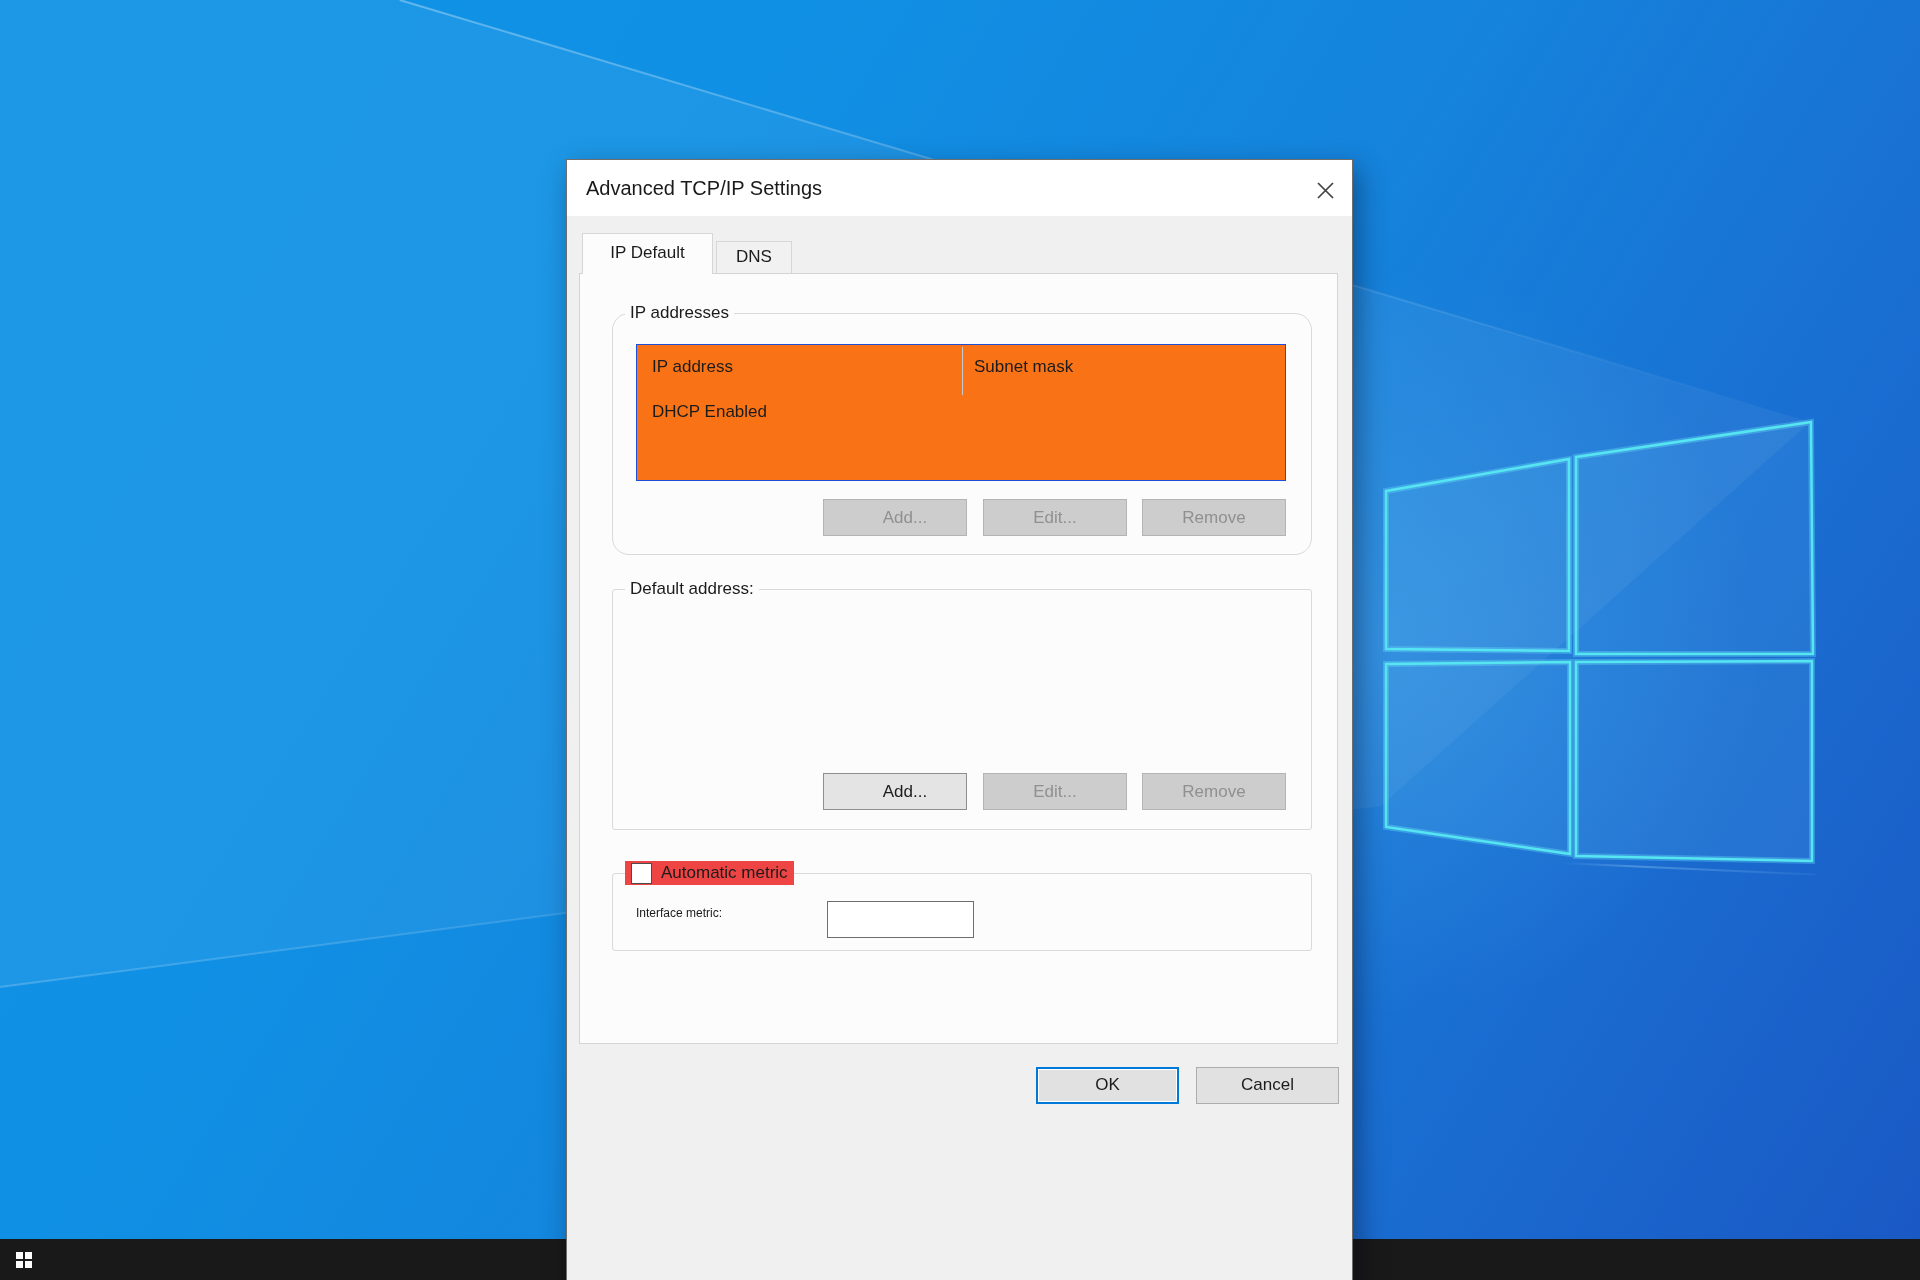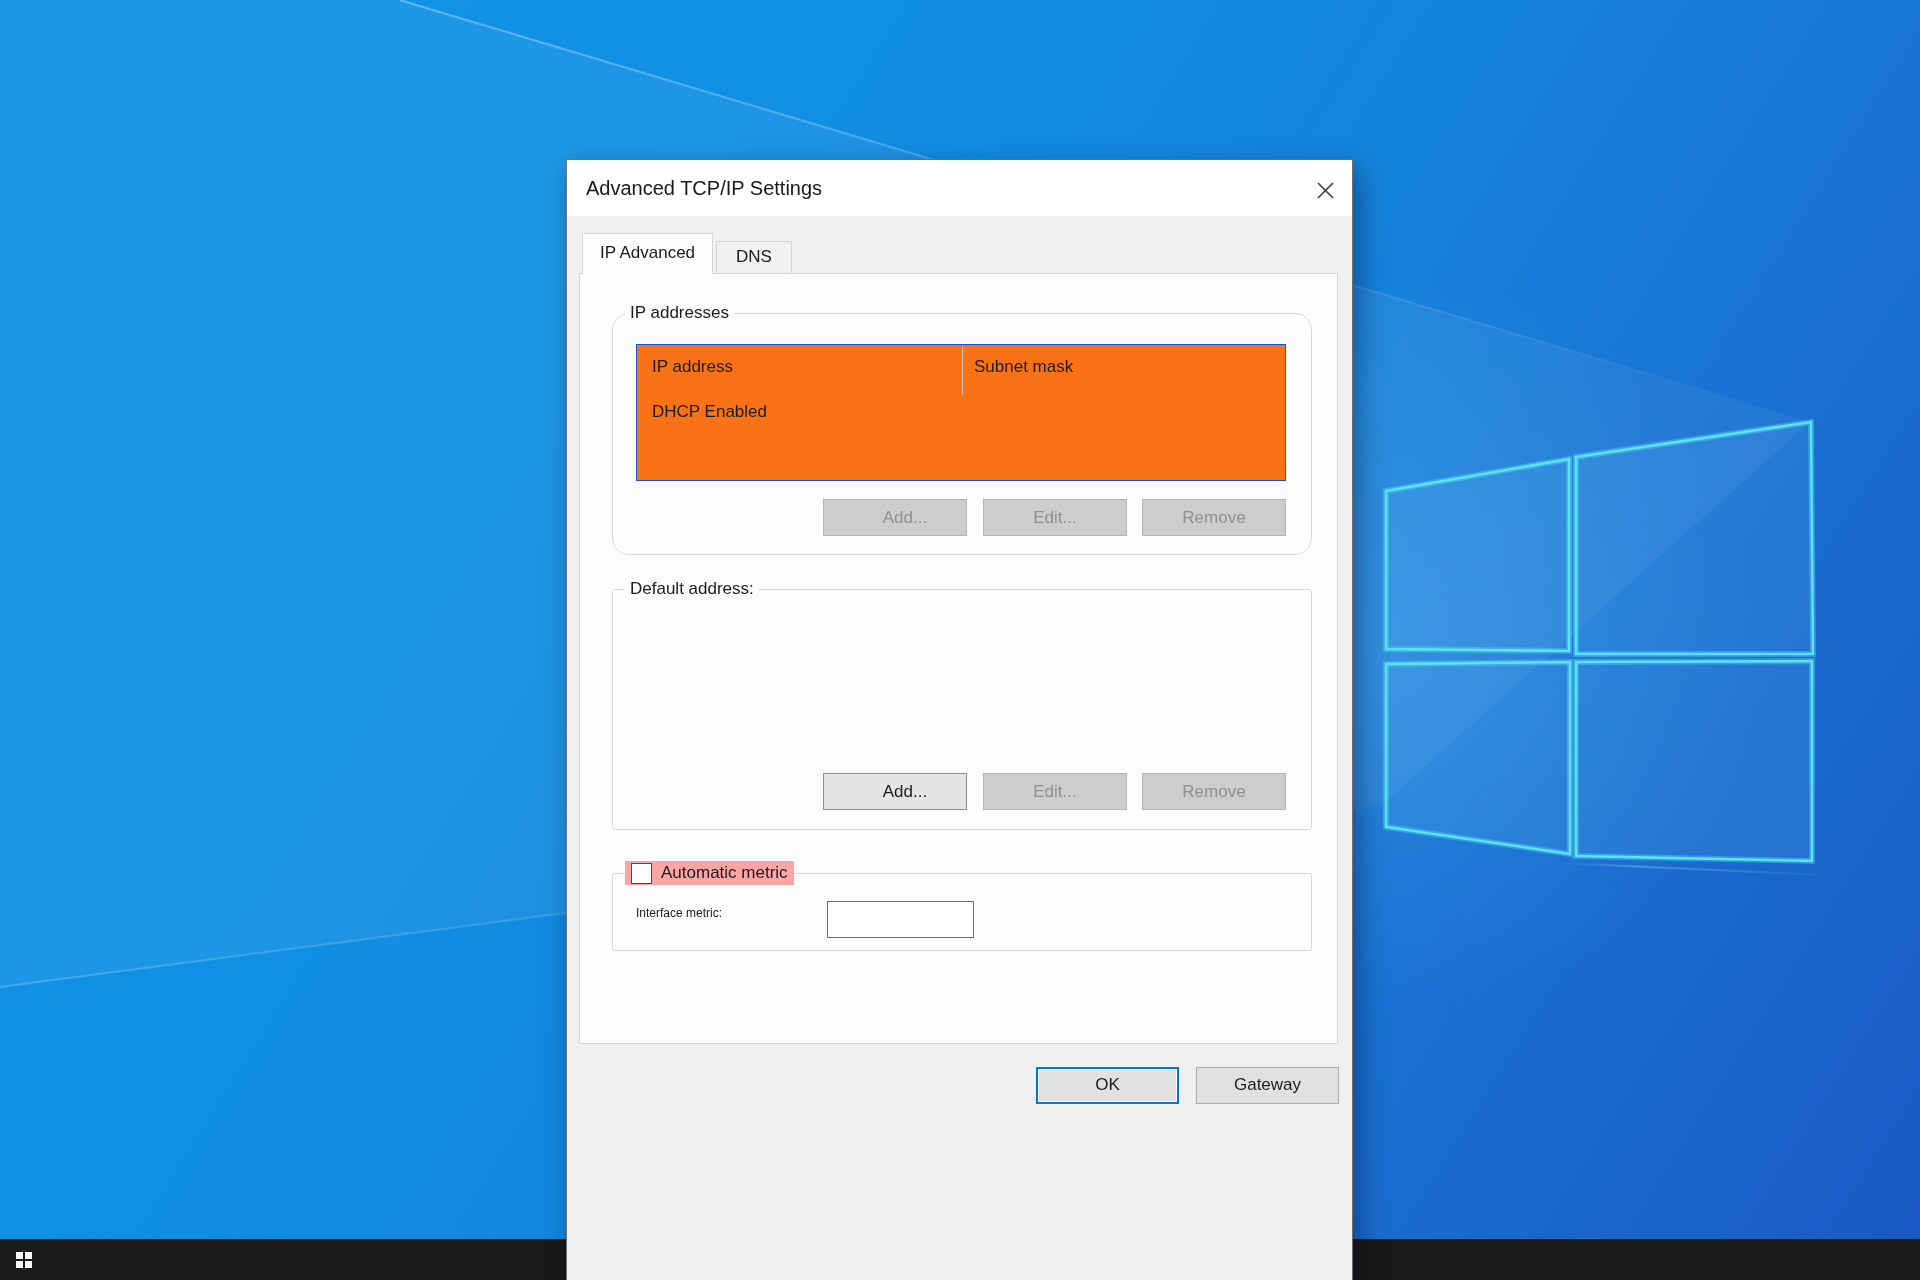--- a/index.html
+++ b/index.html
@@ -202,7 +202,7 @@
 
   <div class="tab-strip">
     <div class="tab tab-ip active">
-      <span>IP Advanced</span>
+      <span>IP Default</span>
     </div>
     <div class="tab tab-dns">
       <span>DNS</span>

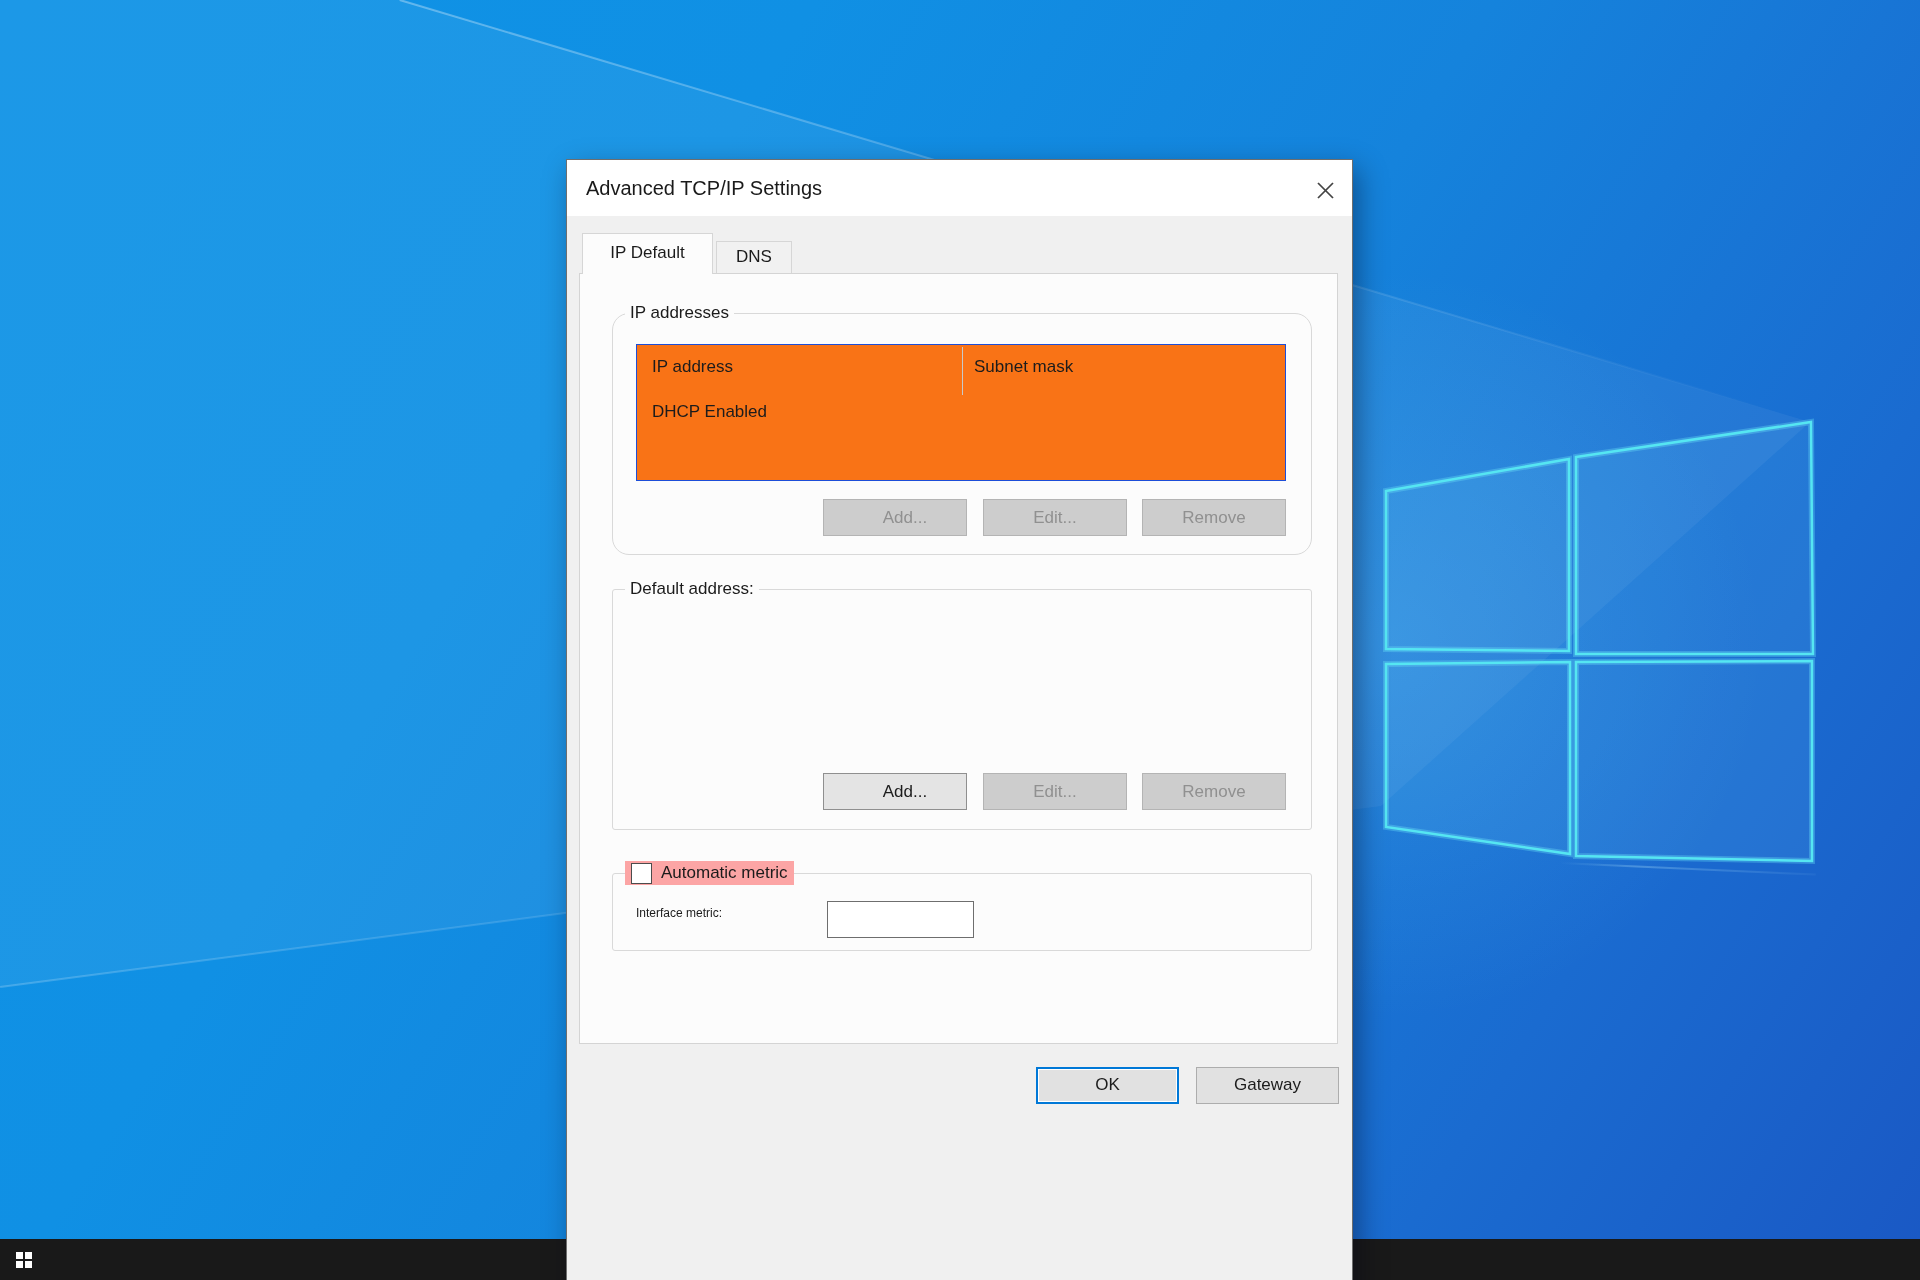--- a/index.html
+++ b/index.html
@@ -126,7 +126,7 @@
   
   .metric-legend {
     position:absolute; top:-13px; left:12px; padding:0 6px;
-    background:#fca5a5; display:flex; align-items:center; gap:9px;
+    background:#ef4444; display:flex; align-items:center; gap:9px;
   }
   .checkbox {
     width:21px; height:21px; background:#ffffff;

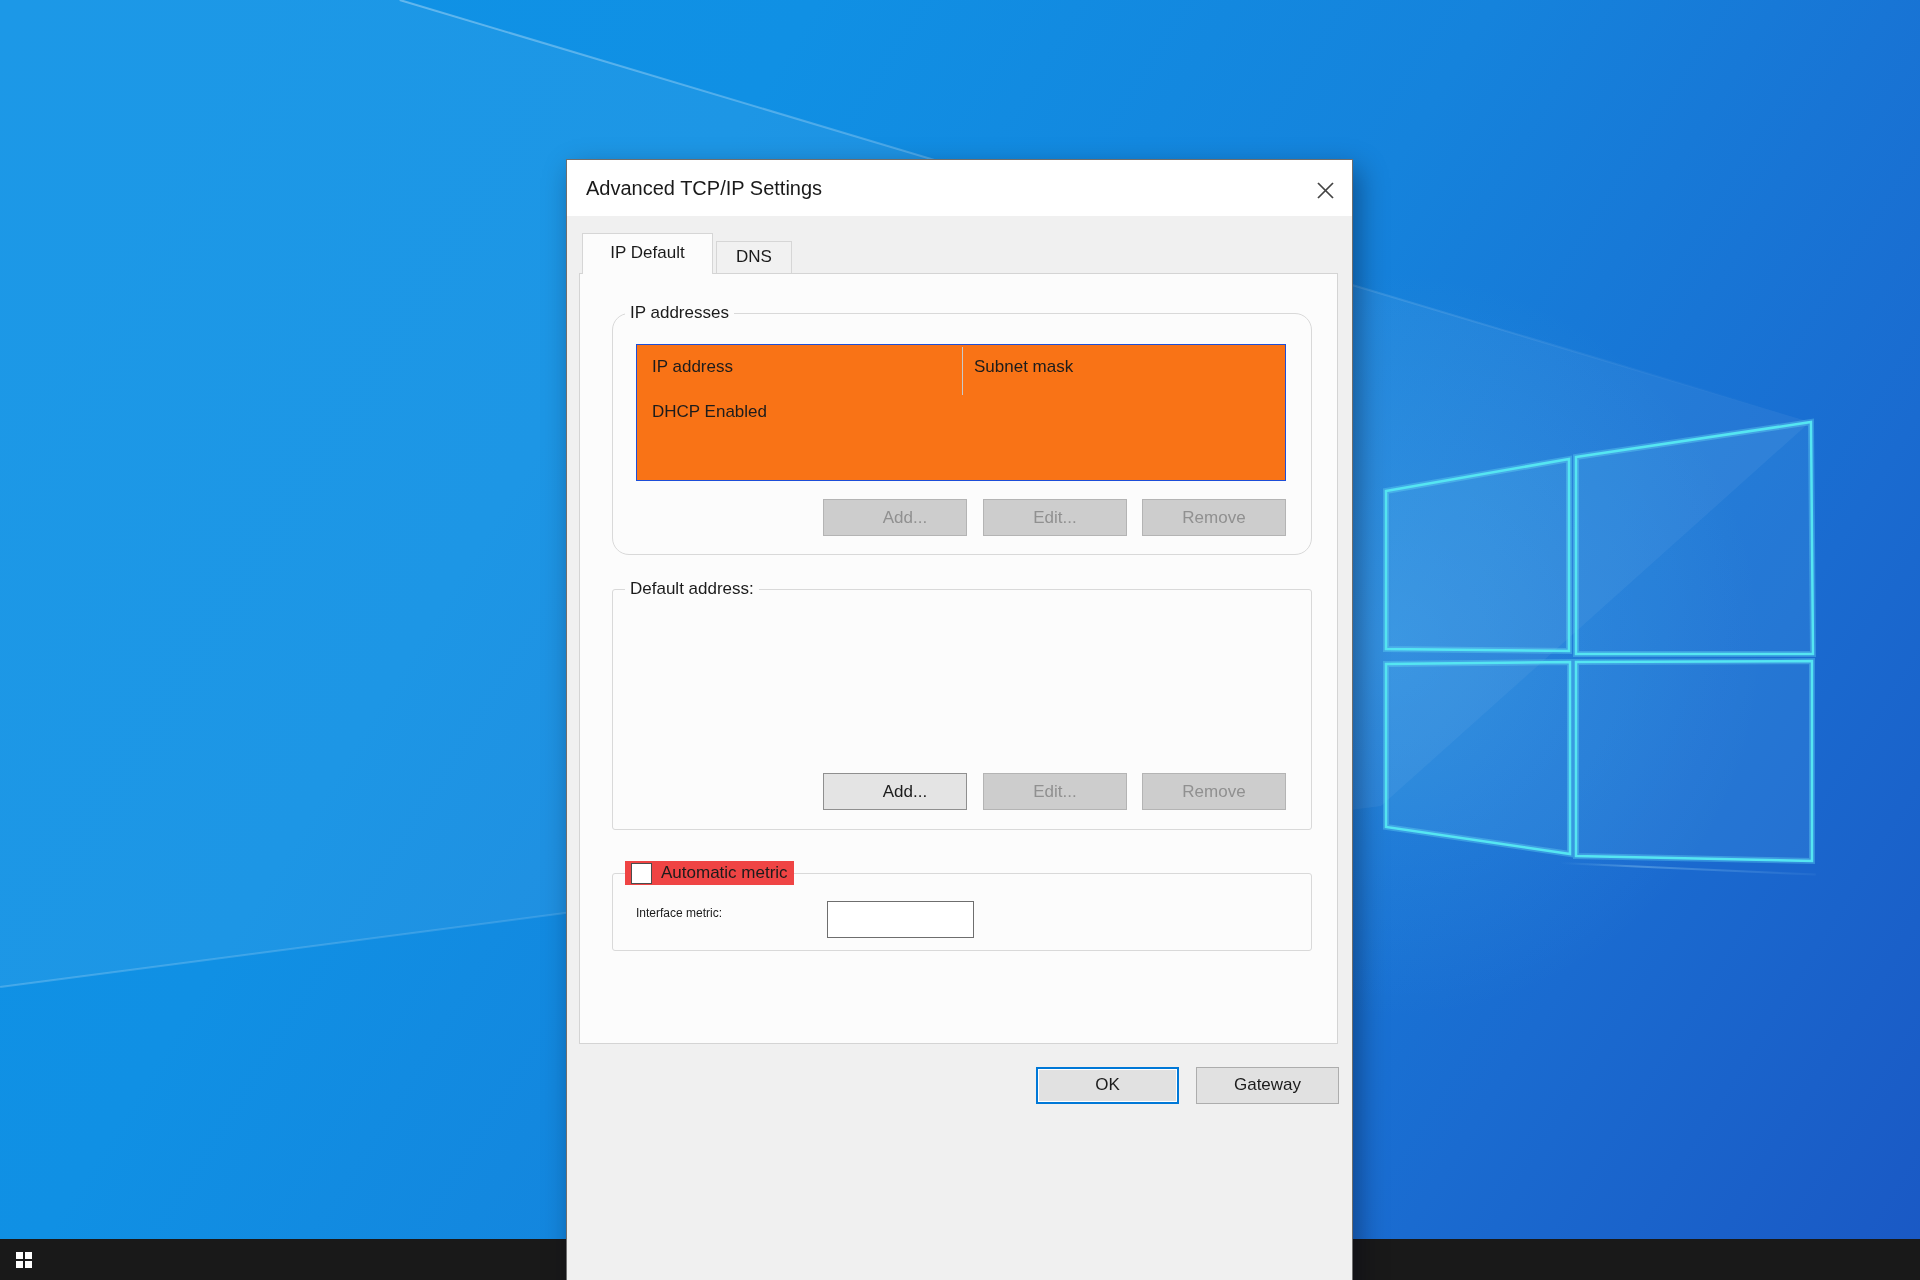--- a/index.html
+++ b/index.html
@@ -250,7 +250,7 @@
   </div>
 
   <div class="footer-btn ok-btn">OK</div>
-  <div class="footer-btn cancel-btn">Gateway</div>
+  <div class="footer-btn cancel-btn">Cancel</div>
 
 </div>
 

